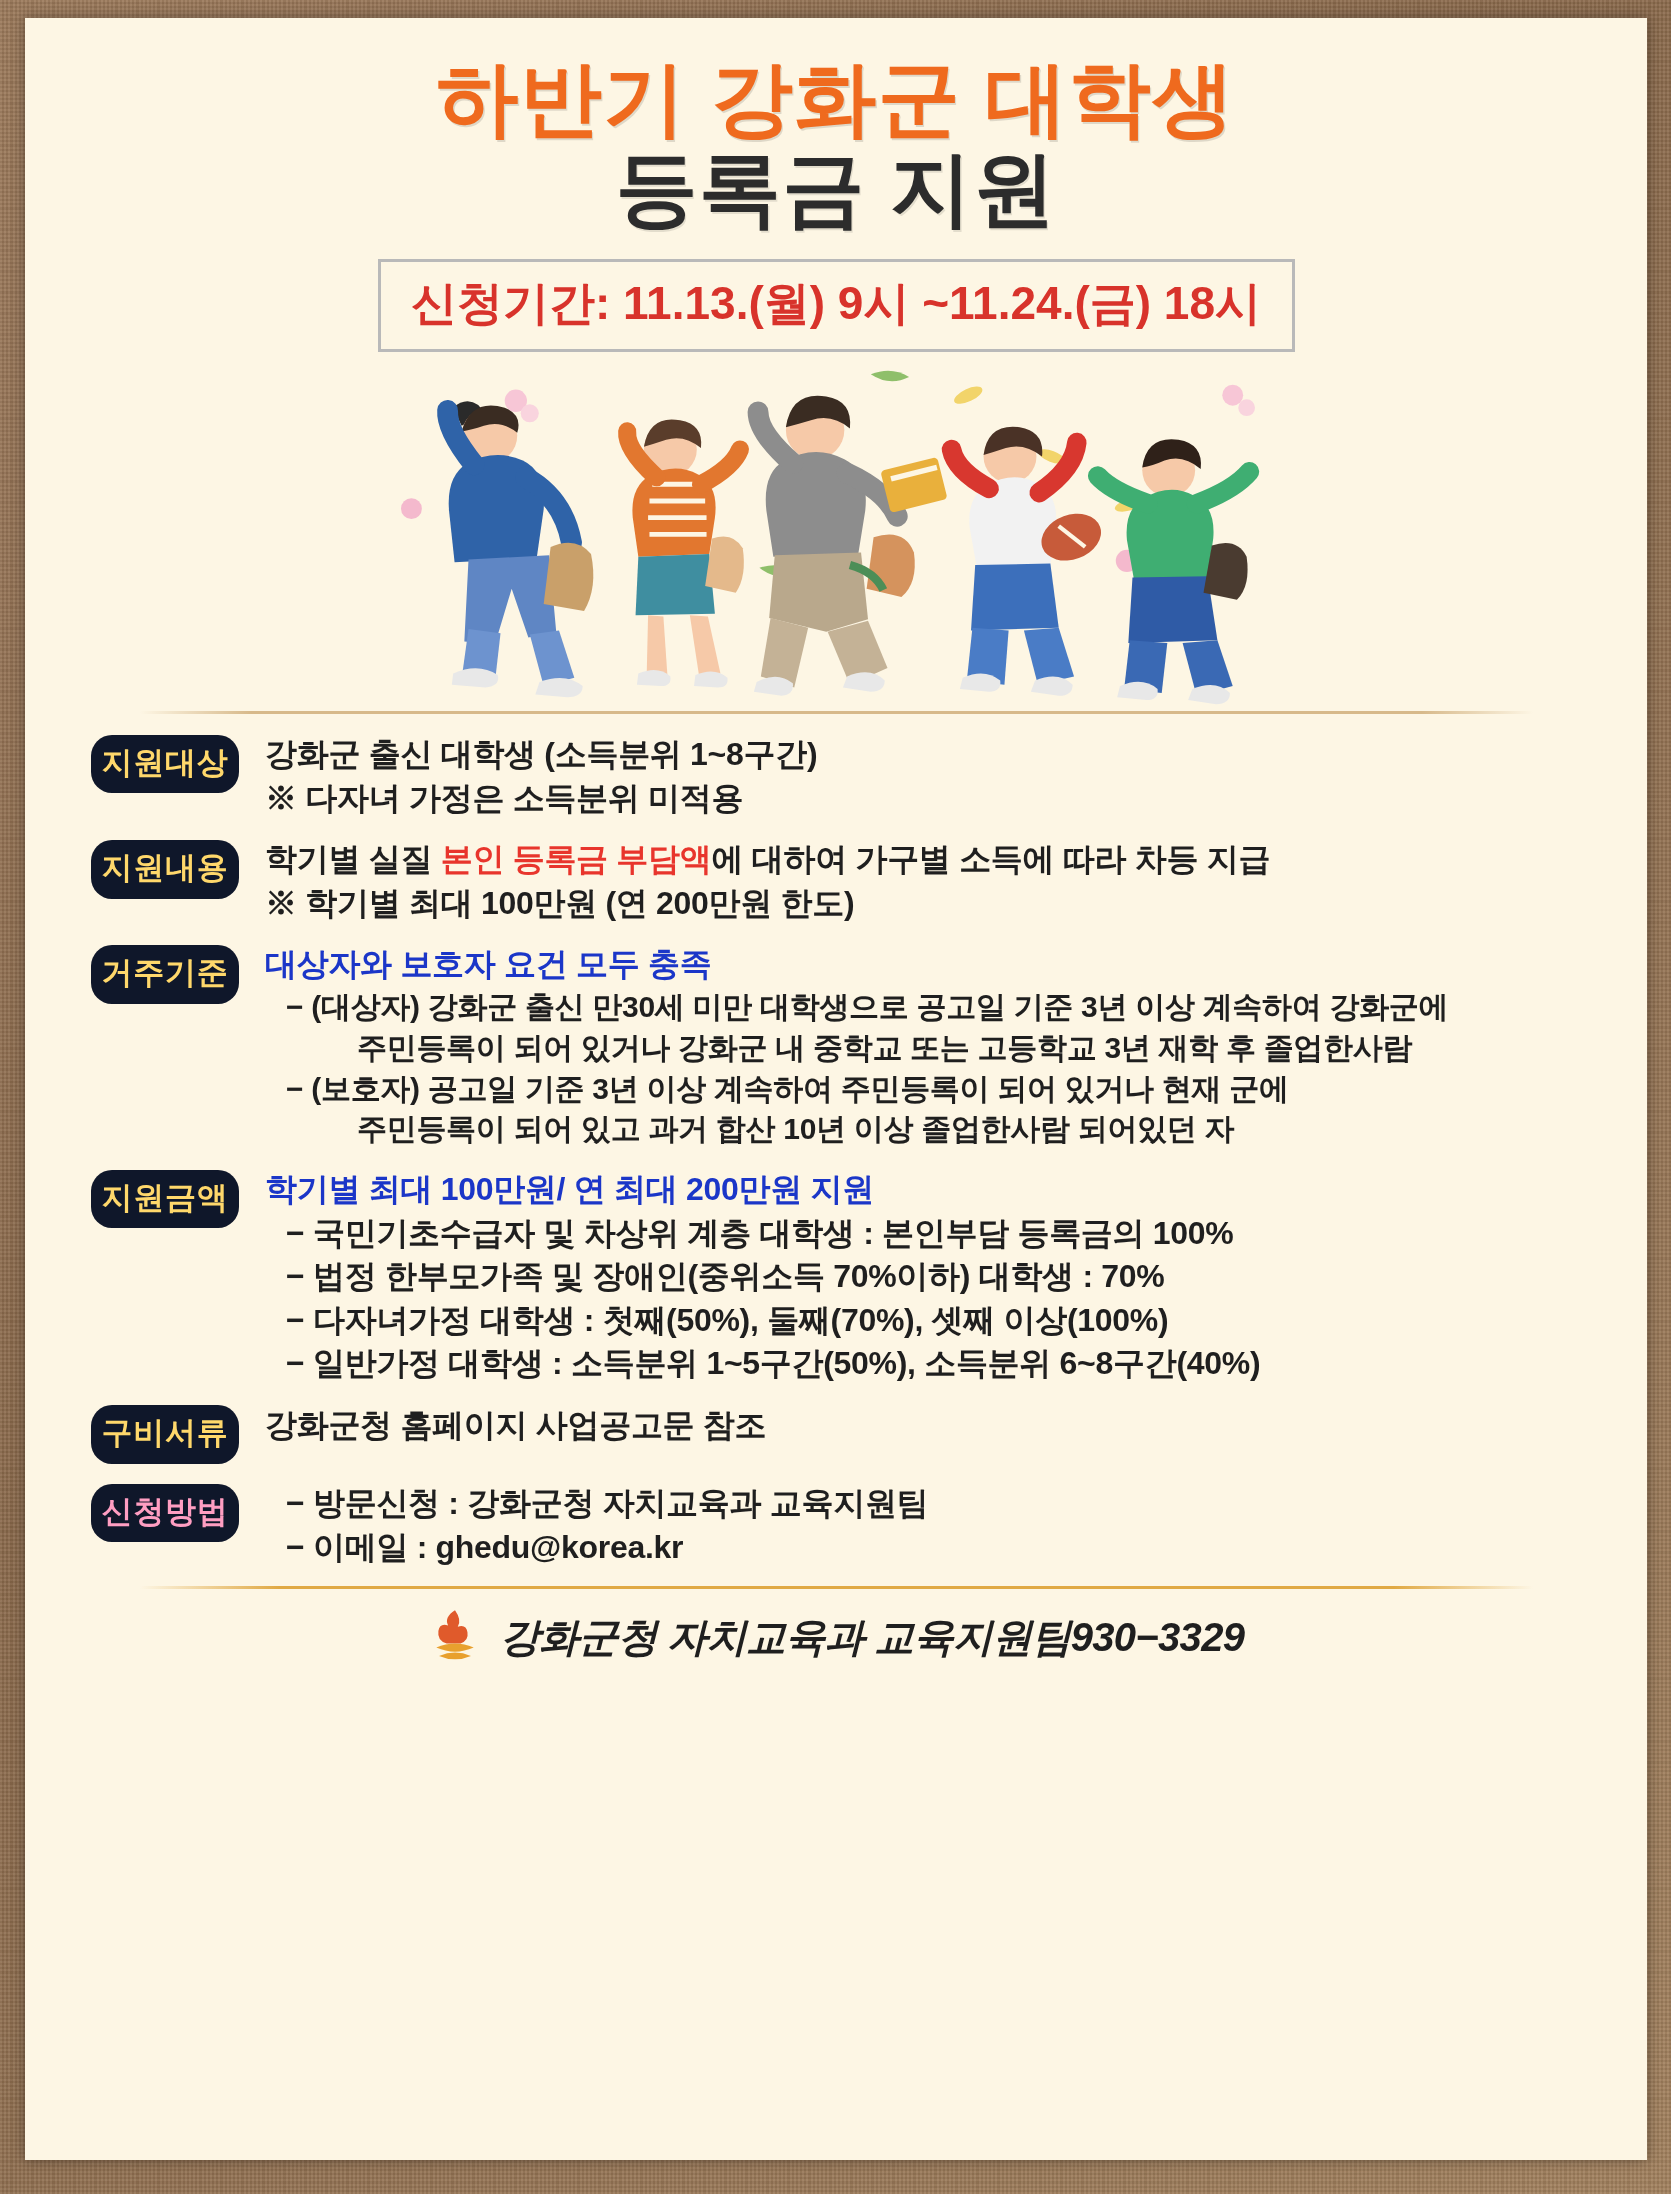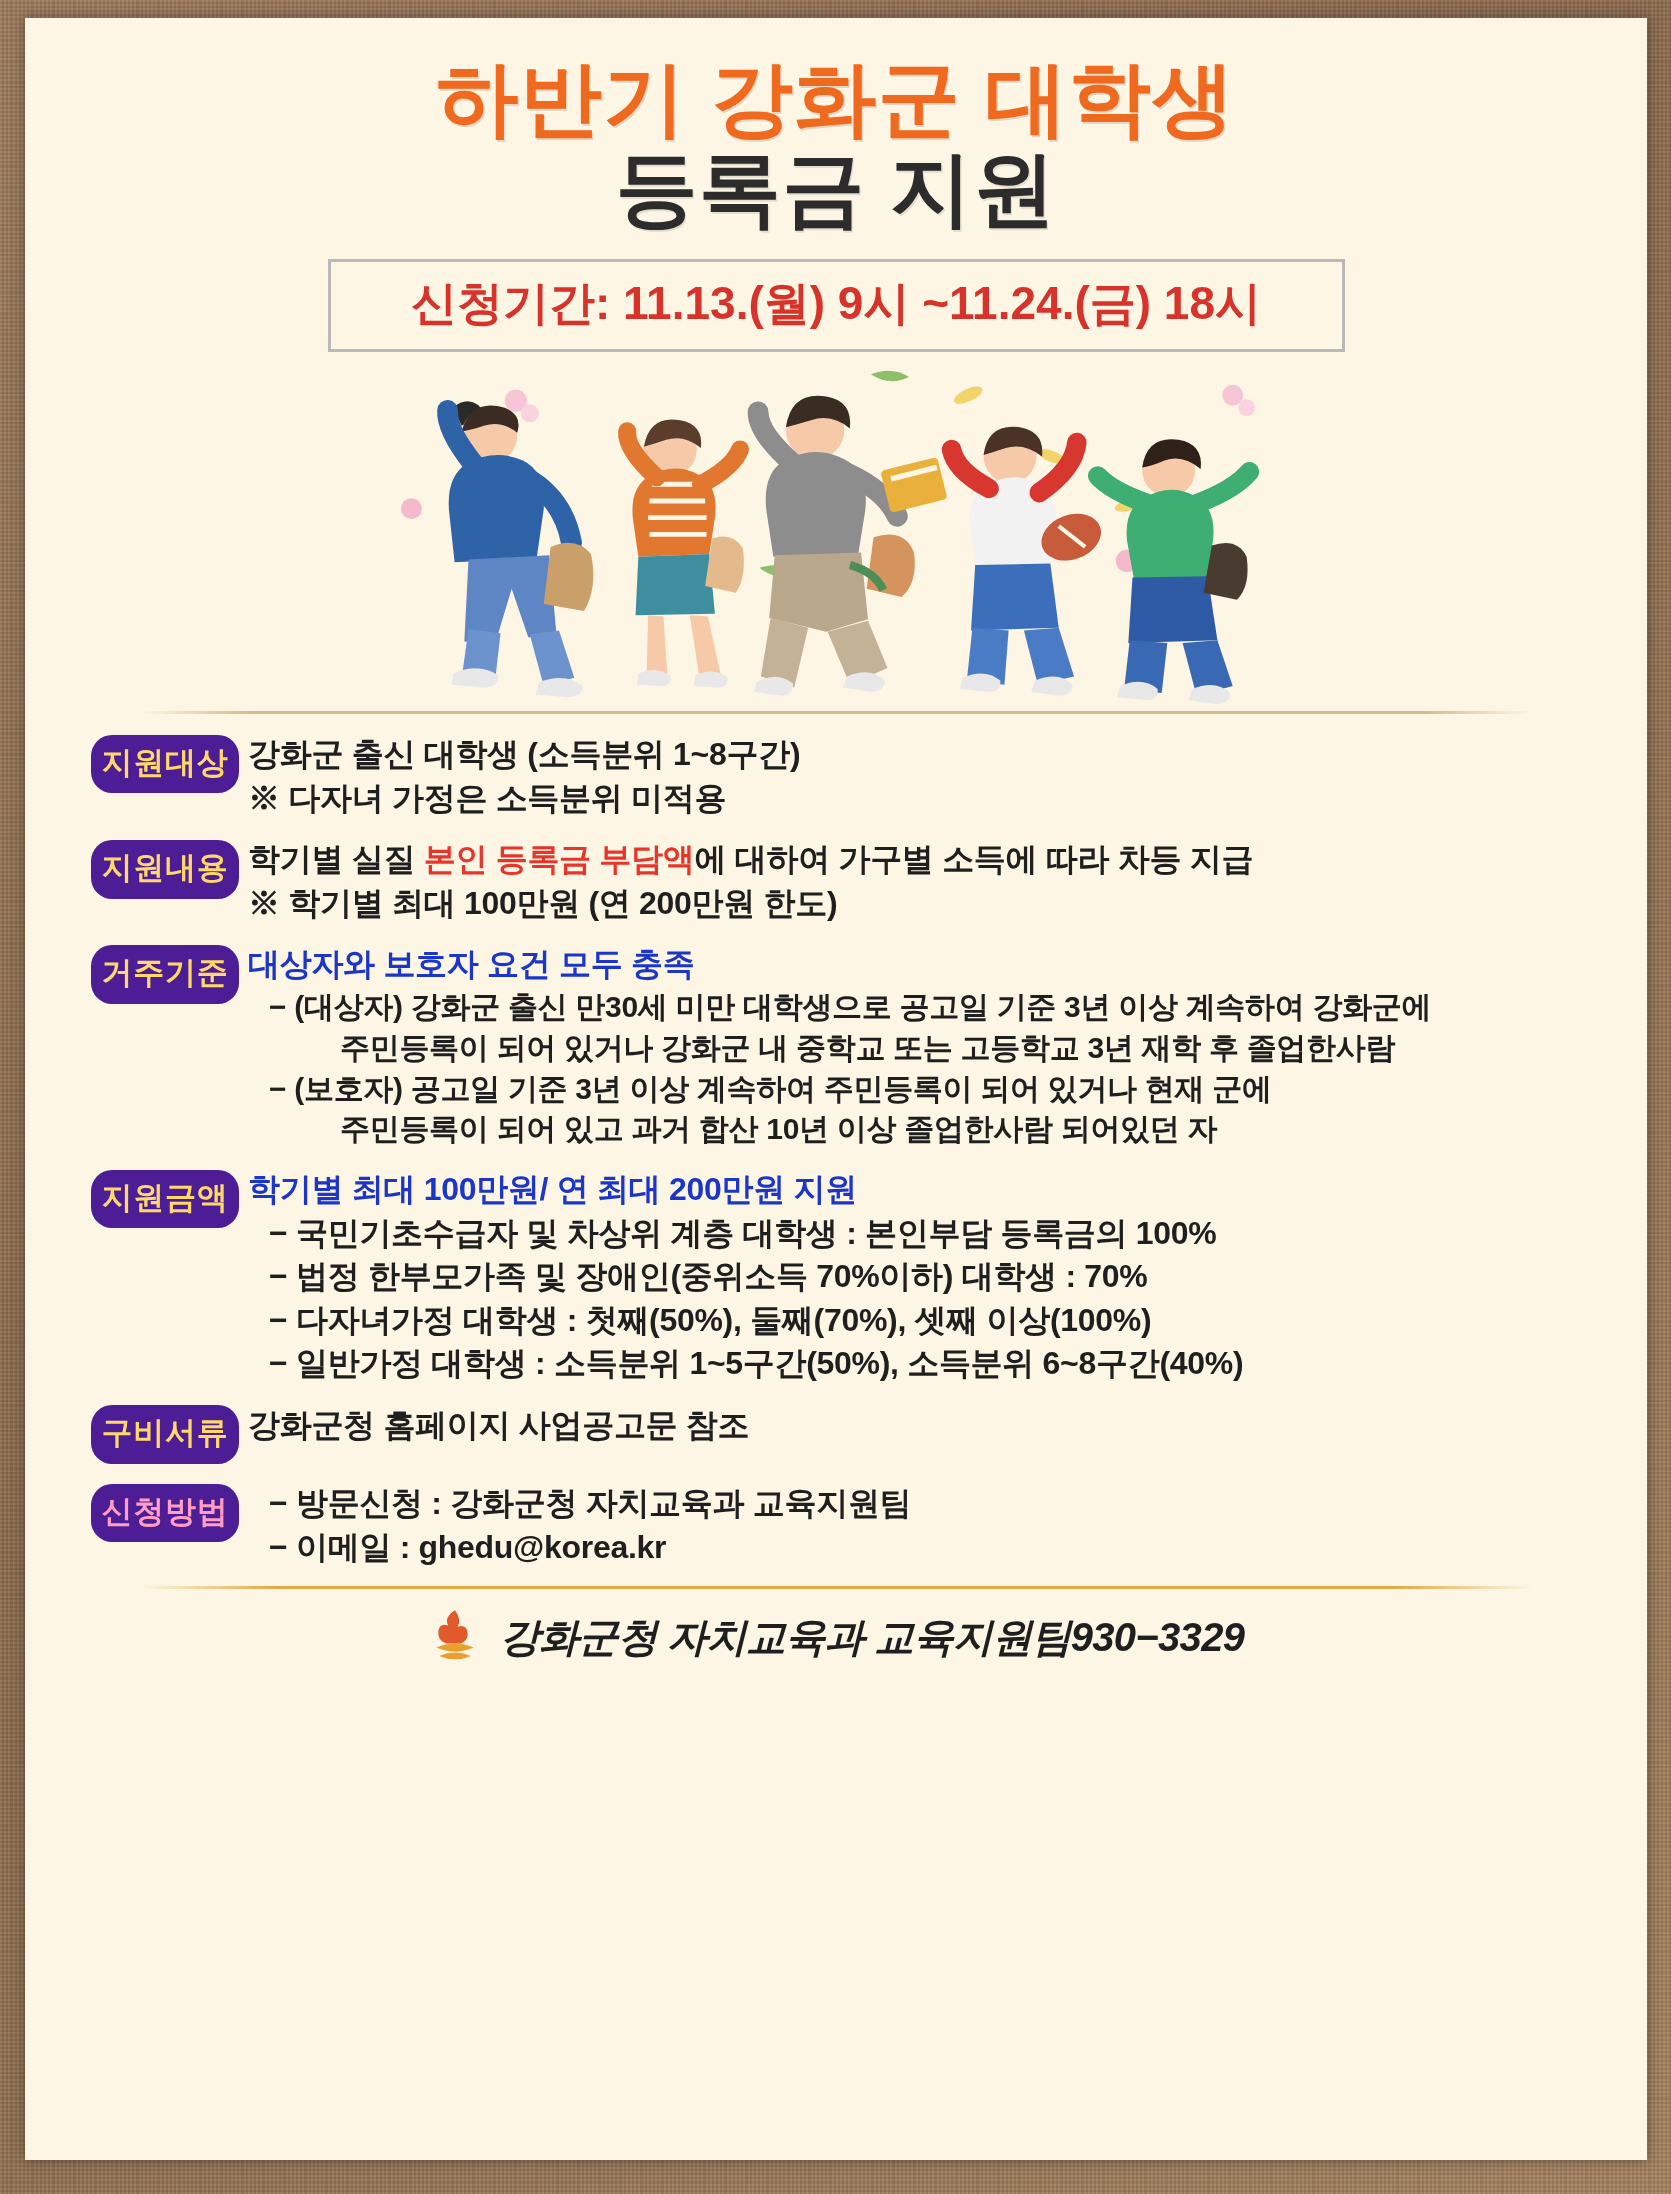--- a/index.html
+++ b/index.html
@@ -62,7 +62,7 @@
   
   .period-box {
     margin: 24px auto 0 auto;
-    width: 1017px;
+    width: 917px;
     box-sizing: border-box;
     border: 3.5px solid #b9b9b9;
     background: #fdf6e4;

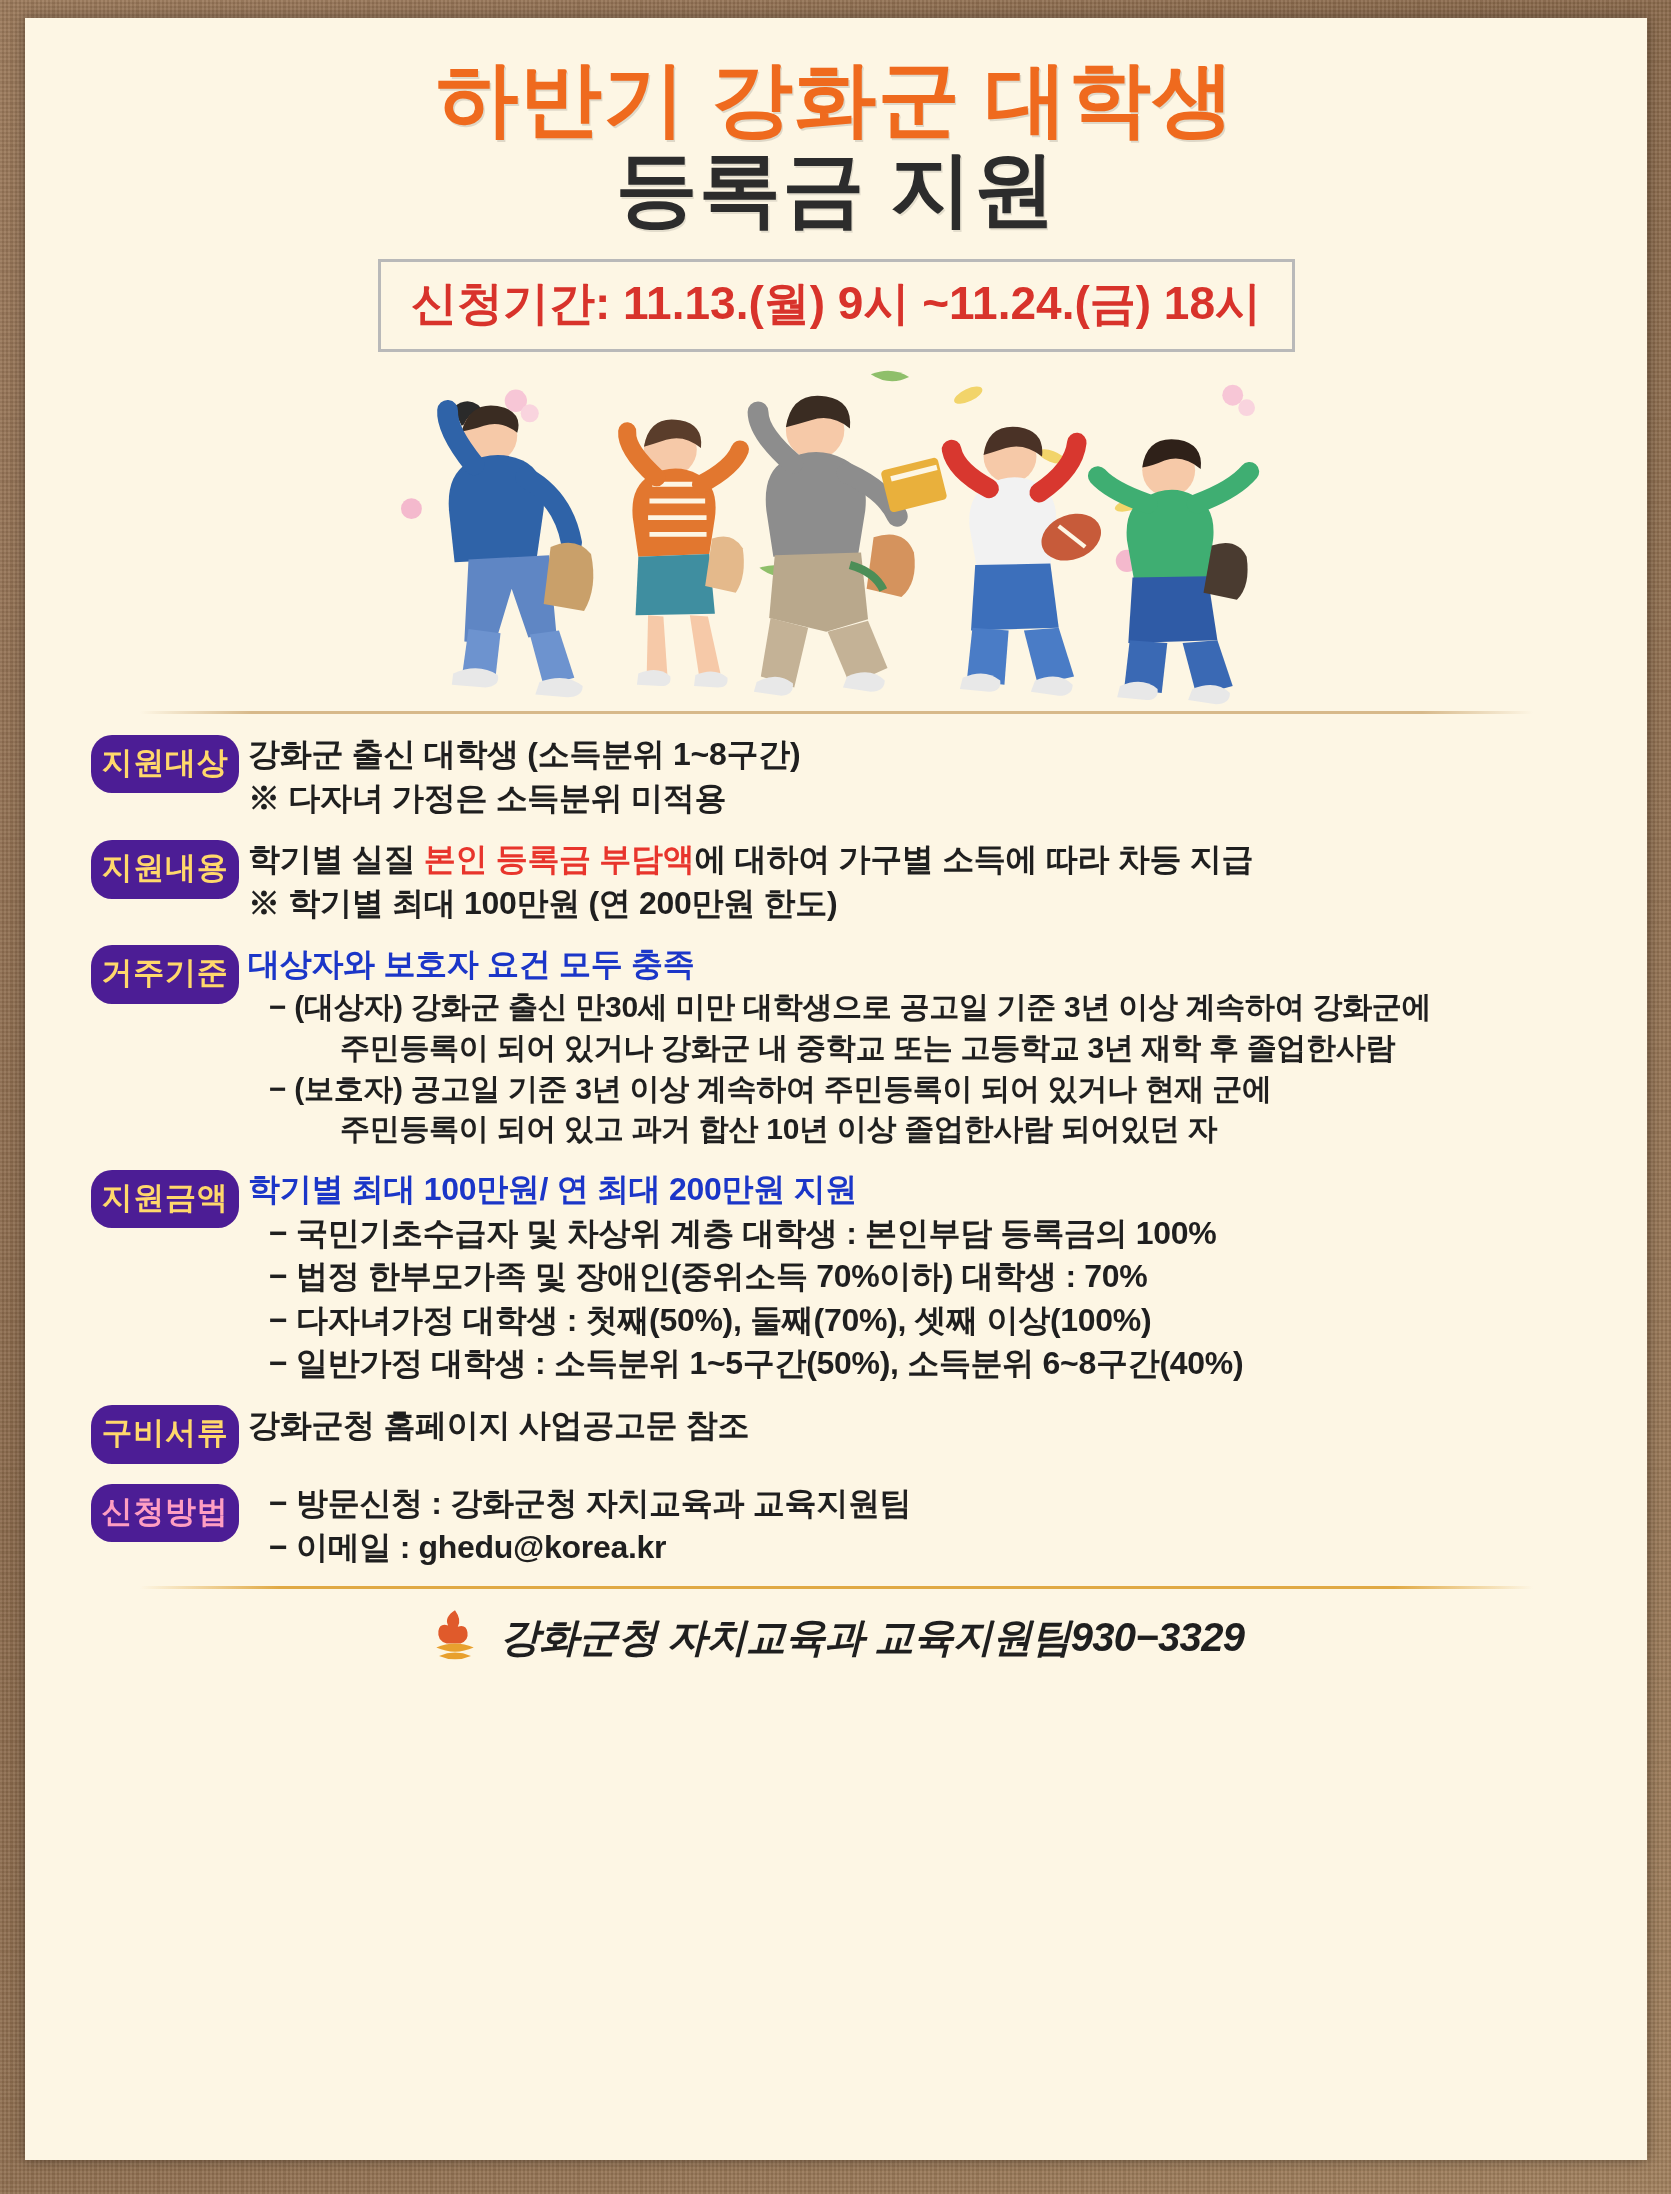--- a/index.html
+++ b/index.html
@@ -105,13 +105,13 @@
     width: 148px;
     box-sizing: border-box;
     text-align: center;
-    background: #4c1d95;
+    background: #0f172a;
     color: #ffd86b;
     font-weight: bold;
     font-size: 31px;
     border-radius: 21px;
     padding: 7px 0 9.8px 0;
-    margin-right: 9px;
+    margin-right: 26px;
     margin-top: 2.8px;
     letter-spacing: 0.7px;
   }

